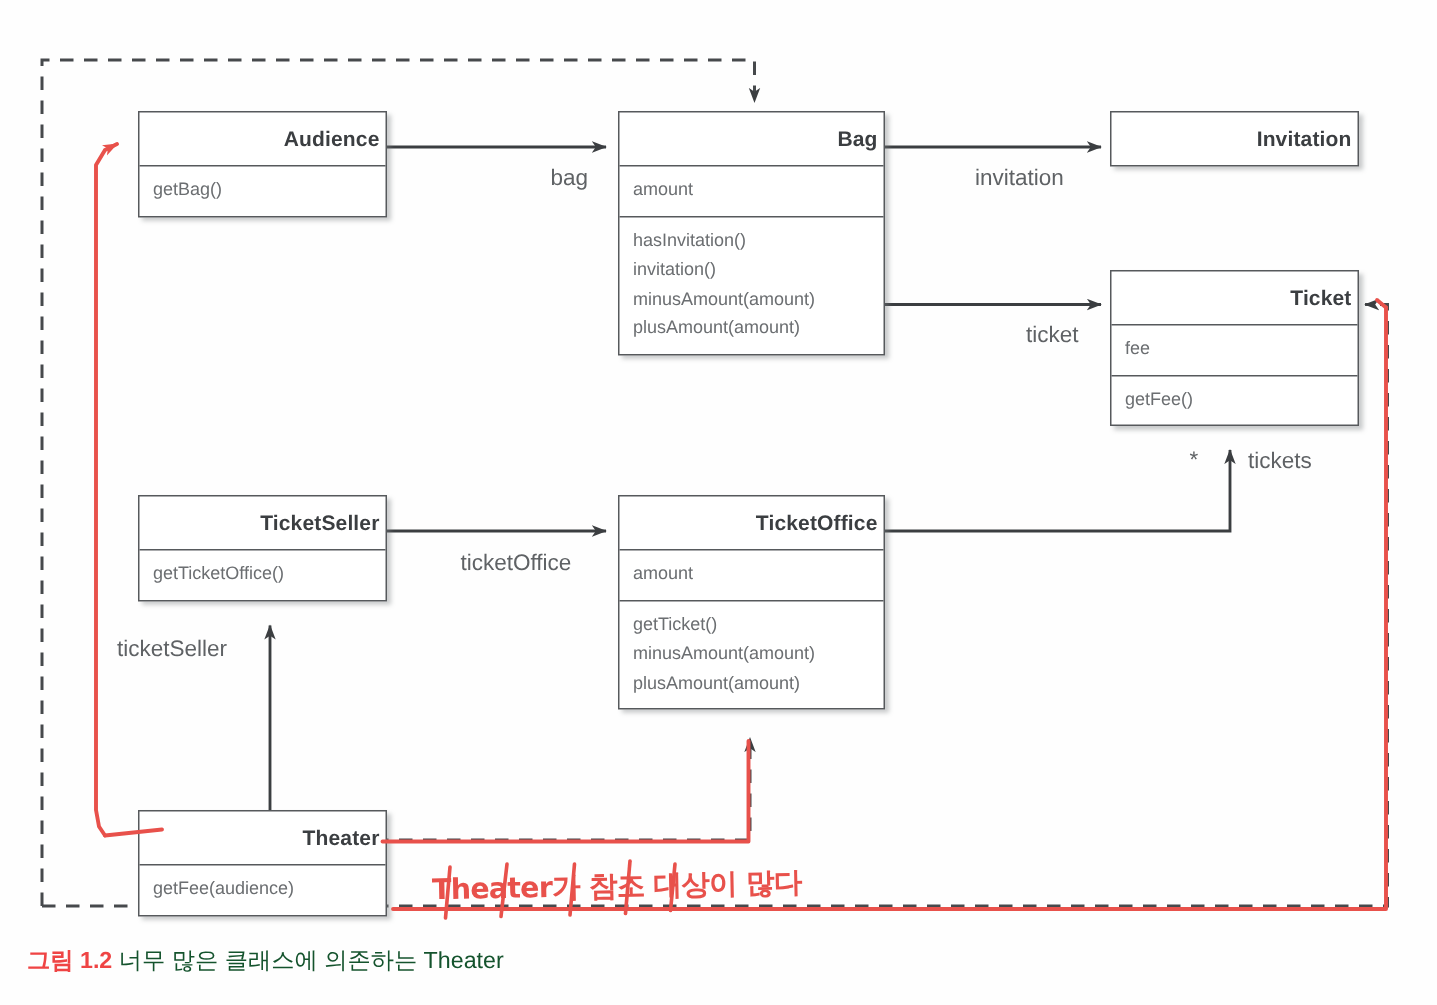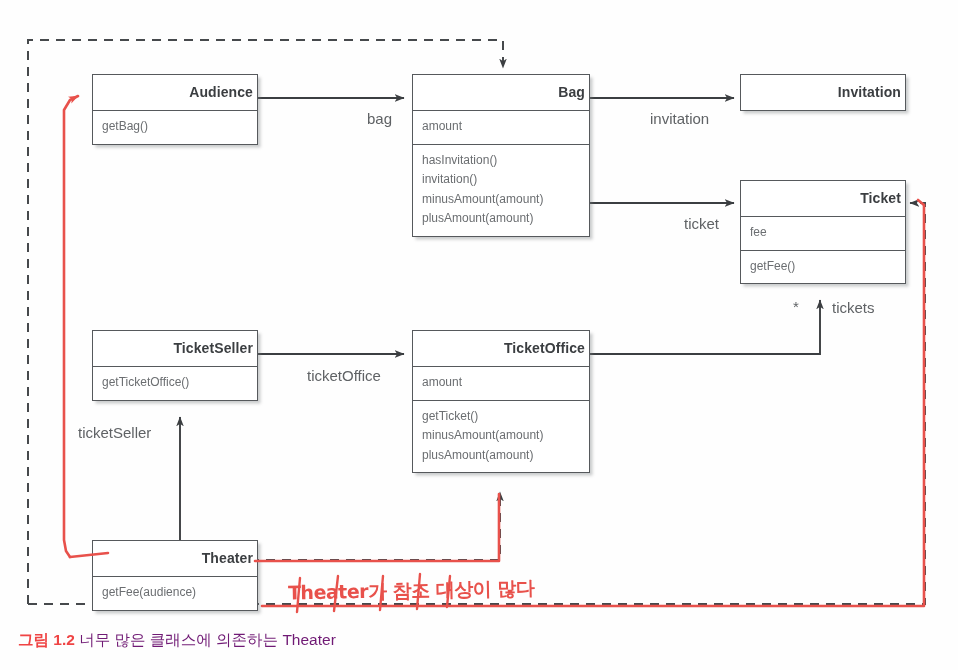--- a/index.html
+++ b/index.html
@@ -95,7 +95,7 @@
     font-weight: bold;
   }
   #caption .cap-text {
-    color: #701a75;
+    color: #14532d;
     margin-top: 28px;
   }
   .handwritten {

